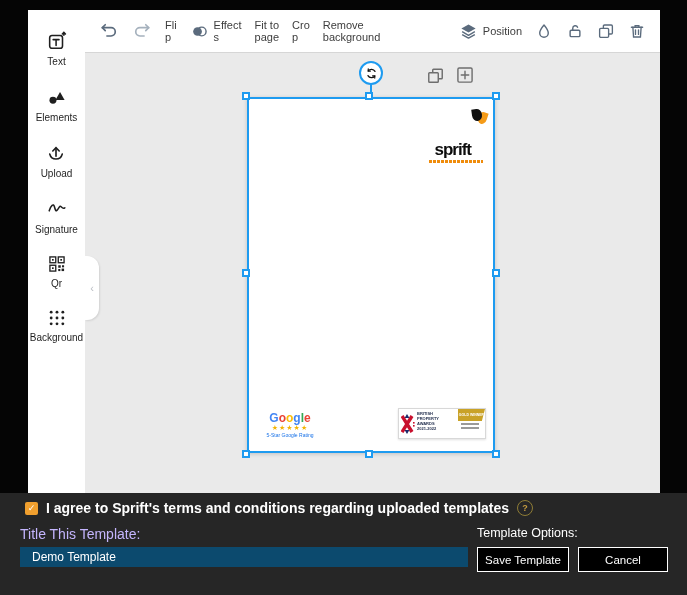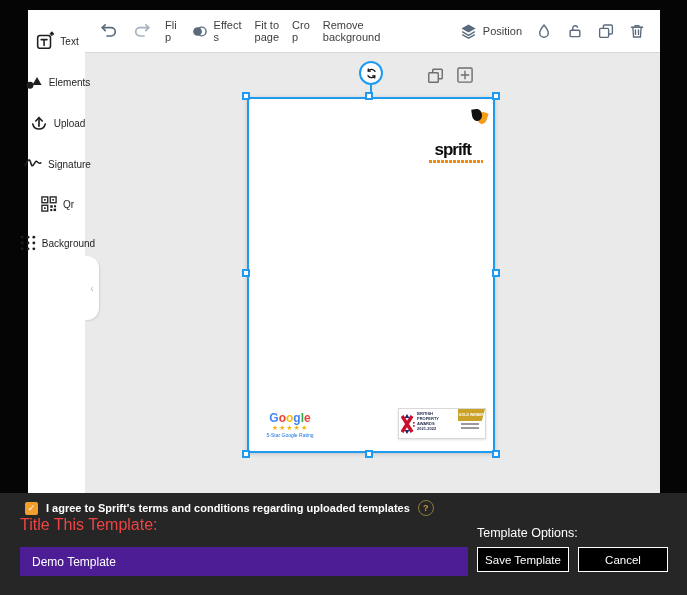--- a/index.html
+++ b/index.html
@@ -9,7 +9,7 @@
   
   .sidebar { position:absolute; left:28px; top:10px; width:57px; height:483px; background:#fff;
              display:flex; flex-direction:column; align-items:center; padding-top:20px; gap:19px; z-index:3; }
-  .side-item { display:flex; flex-direction:row; align-items:center; gap:4px; cursor:pointer; }
+  .side-item { display:flex; flex-direction:column; align-items:center; gap:4px; cursor:pointer; }
   .side-item svg { display:block; }
   .side-label { font-size:10px; color:#1f1f1f; white-space:nowrap; }
   .flap { position:absolute; left:85px; top:256px; width:14px; height:64px; background:#fff;

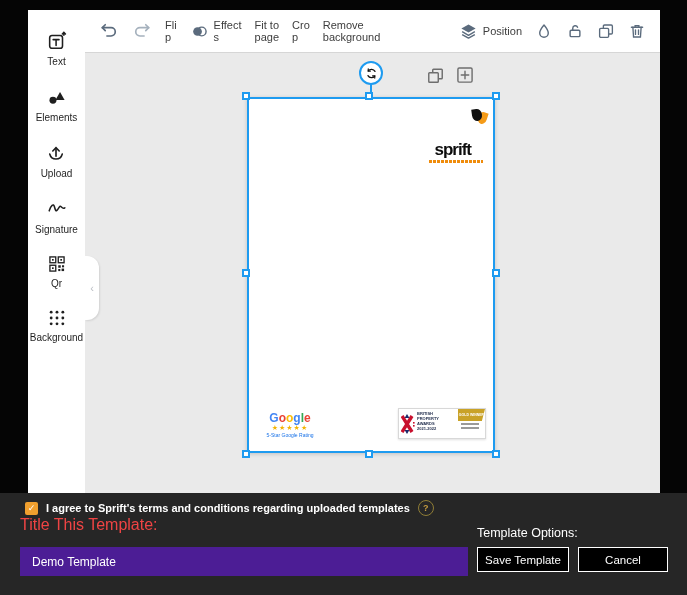--- a/index.html
+++ b/index.html
@@ -80,7 +80,7 @@
   .agree-row { position:absolute; left:25px; top:7px; display:flex; align-items:center; gap:8px; }
   .agree-check { width:13px; height:13px; background:#f09f2e; border-radius:2px; color:#fff;
                  font-size:9px; display:flex; align-items:center; justify-content:center; cursor:pointer; }
-  .agree-text { color:#fff; font-size:11px; font-weight:bold; }
+  .agree-text { color:#fff; font-size:14px; font-weight:bold; }
   .help-circle { width:16px; height:16px; border:1px solid #8f7d36; border-radius:50%; color:#c49b3f;
                  font-size:9px; font-weight:bold; display:flex; align-items:center; justify-content:center; cursor:pointer; }
   .title-label { position:absolute; left:20px; top:23px; color:#ef4444; font-size:16px; }

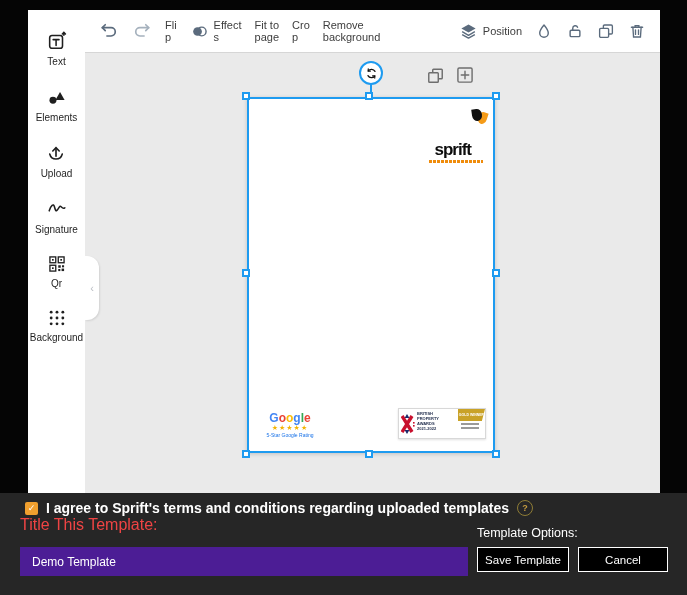--- a/index.html
+++ b/index.html
@@ -83,7 +83,7 @@
   .agree-text { color:#fff; font-size:14px; font-weight:bold; }
   .help-circle { width:16px; height:16px; border:1px solid #8f7d36; border-radius:50%; color:#c49b3f;
                  font-size:9px; font-weight:bold; display:flex; align-items:center; justify-content:center; cursor:pointer; }
-  .title-label { position:absolute; left:20px; top:23px; color:#ef4444; font-size:16px; }
+  .title-label { position:absolute; left:20px; top:33px; color:#c4b5fd; font-size:14px; }
   .title-input { position:absolute; left:20px; top:54px; width:448px; height:29px; background:#4c1d95;
                  border:none; color:#fff; font-size:12px; padding-left:12px; font-family:"Liberation Sans",sans-serif; }
   .options-label { position:absolute; left:477px; top:33px; color:#fff; font-size:12.5px;text-align:center; }

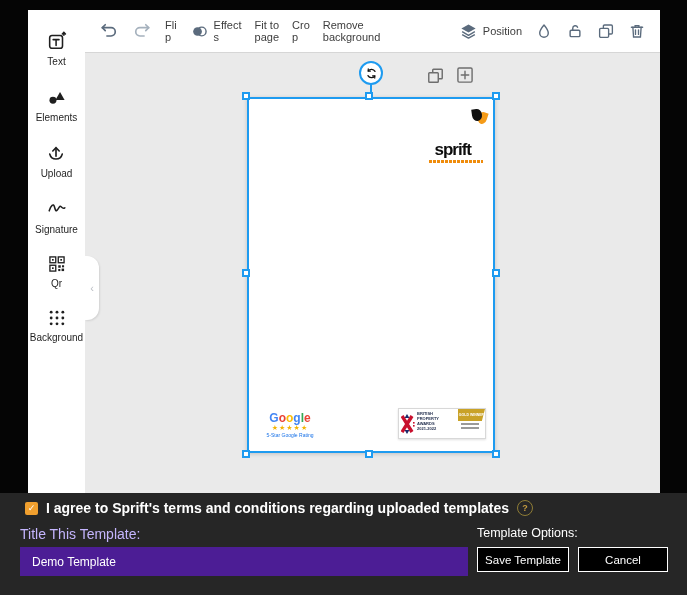--- a/index.html
+++ b/index.html
@@ -84,7 +84,7 @@
   .help-circle { width:16px; height:16px; border:1px solid #8f7d36; border-radius:50%; color:#c49b3f;
                  font-size:9px; font-weight:bold; display:flex; align-items:center; justify-content:center; cursor:pointer; }
   .title-label { position:absolute; left:20px; top:33px; color:#c4b5fd; font-size:14px; }
-  .title-input { position:absolute; left:20px; top:54px; width:448px; height:29px; background:#4c1d95;
+  .title-input { position:absolute; left:20px; top:54px; width:448px; height:20px; background:#0c4a6e;
                  border:none; color:#fff; font-size:12px; padding-left:12px; font-family:"Liberation Sans",sans-serif; }
   .options-label { position:absolute; left:477px; top:33px; color:#fff; font-size:12.5px;text-align:center; }
   .btn { position:absolute; top:54px; height:25px; background:#000; border:1px solid #fff; color:#fff;

